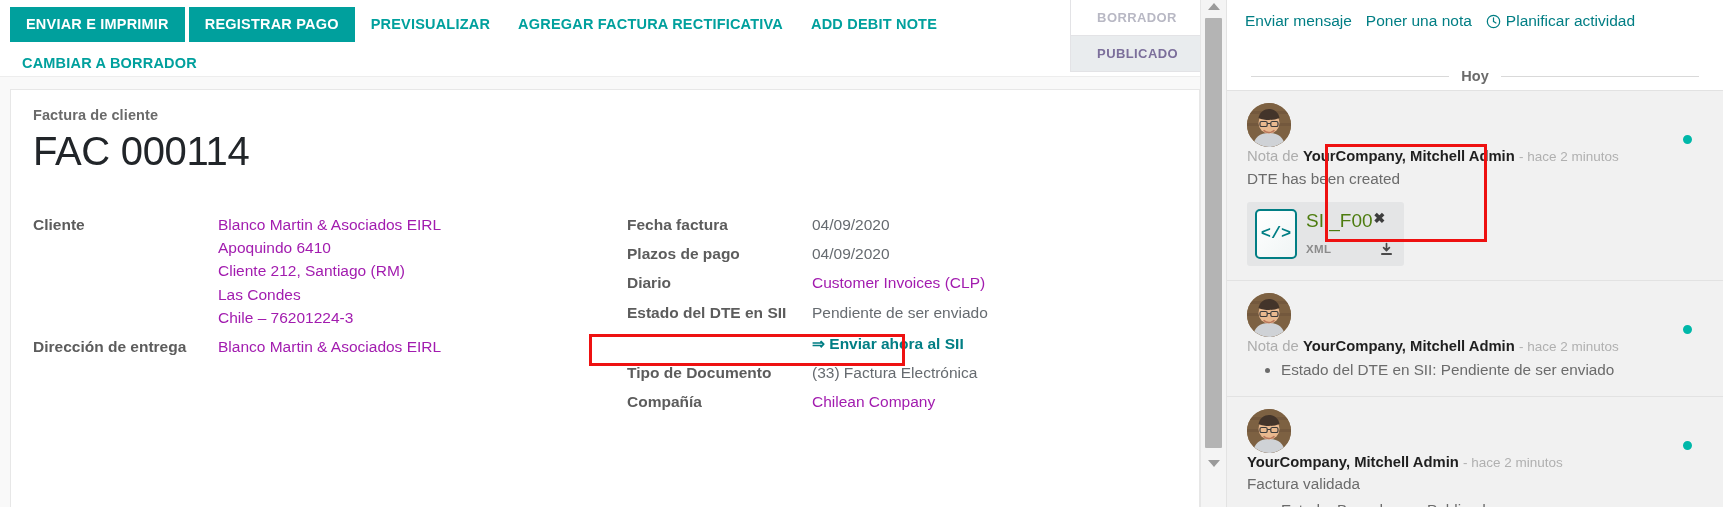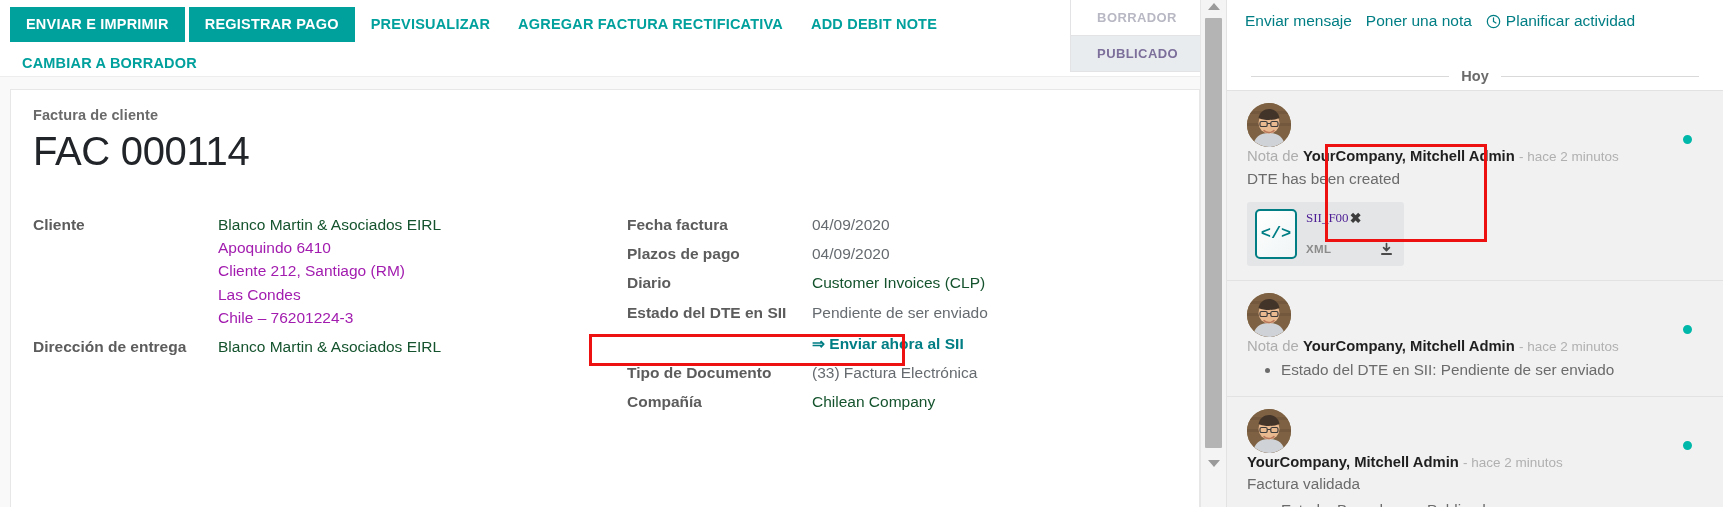--- a/index.html
+++ b/index.html
@@ -169,7 +169,7 @@
     padding-right: 12px;
   }
   td.val { color: #666b70; }
-  .link { color: #14532d; cursor: pointer; }
+  .link { color: #a21caf; cursor: pointer; }
   .addr-line { color: #a21caf; }
   .sii-send {
     color: #017e84;

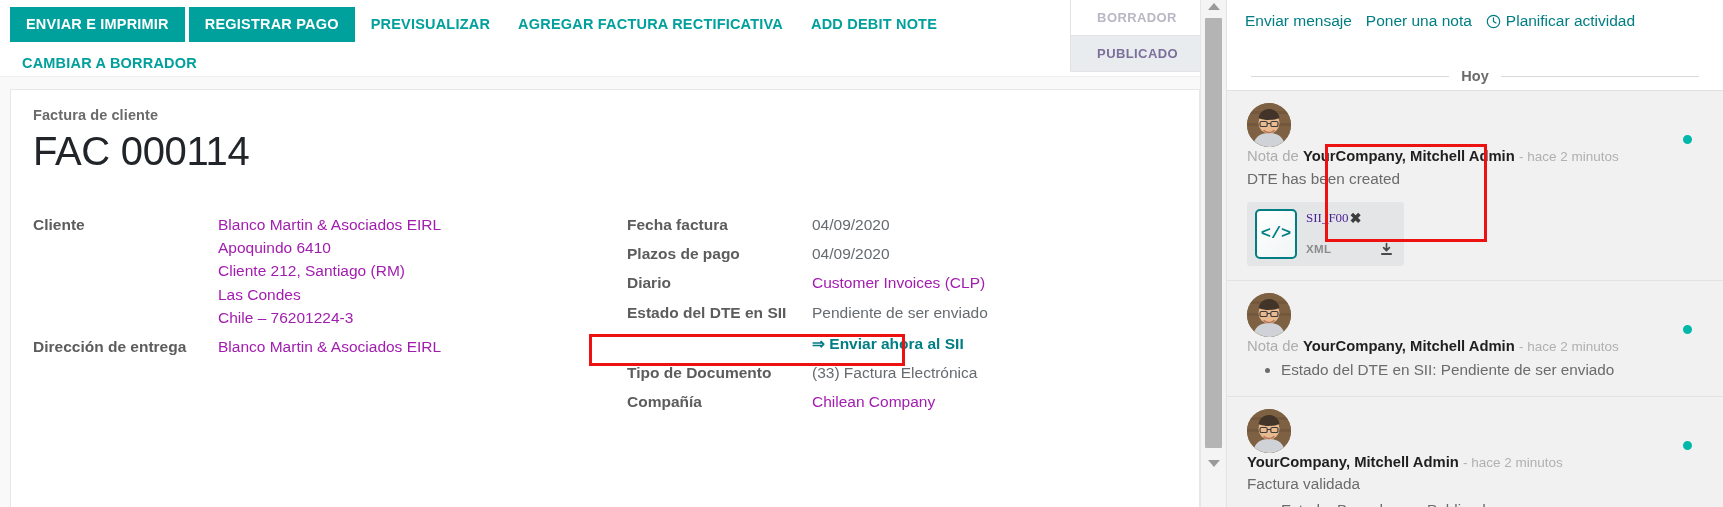--- a/index.html
+++ b/index.html
@@ -358,11 +358,10 @@
     min-width: 68px;
   }
   .attach-name {
-    font-size: 13px;
-    color: #4c1d95;
+    font-size: 19px;
+    color: #4d7c0f;
     white-space: nowrap;
     line-height: 1;
-    font-family: Liberation Serif, serif;
   }
   .attach-bottom { display: flex; align-items: center; justify-content: space-between; gap: 48px; }
   .attach-ext {

